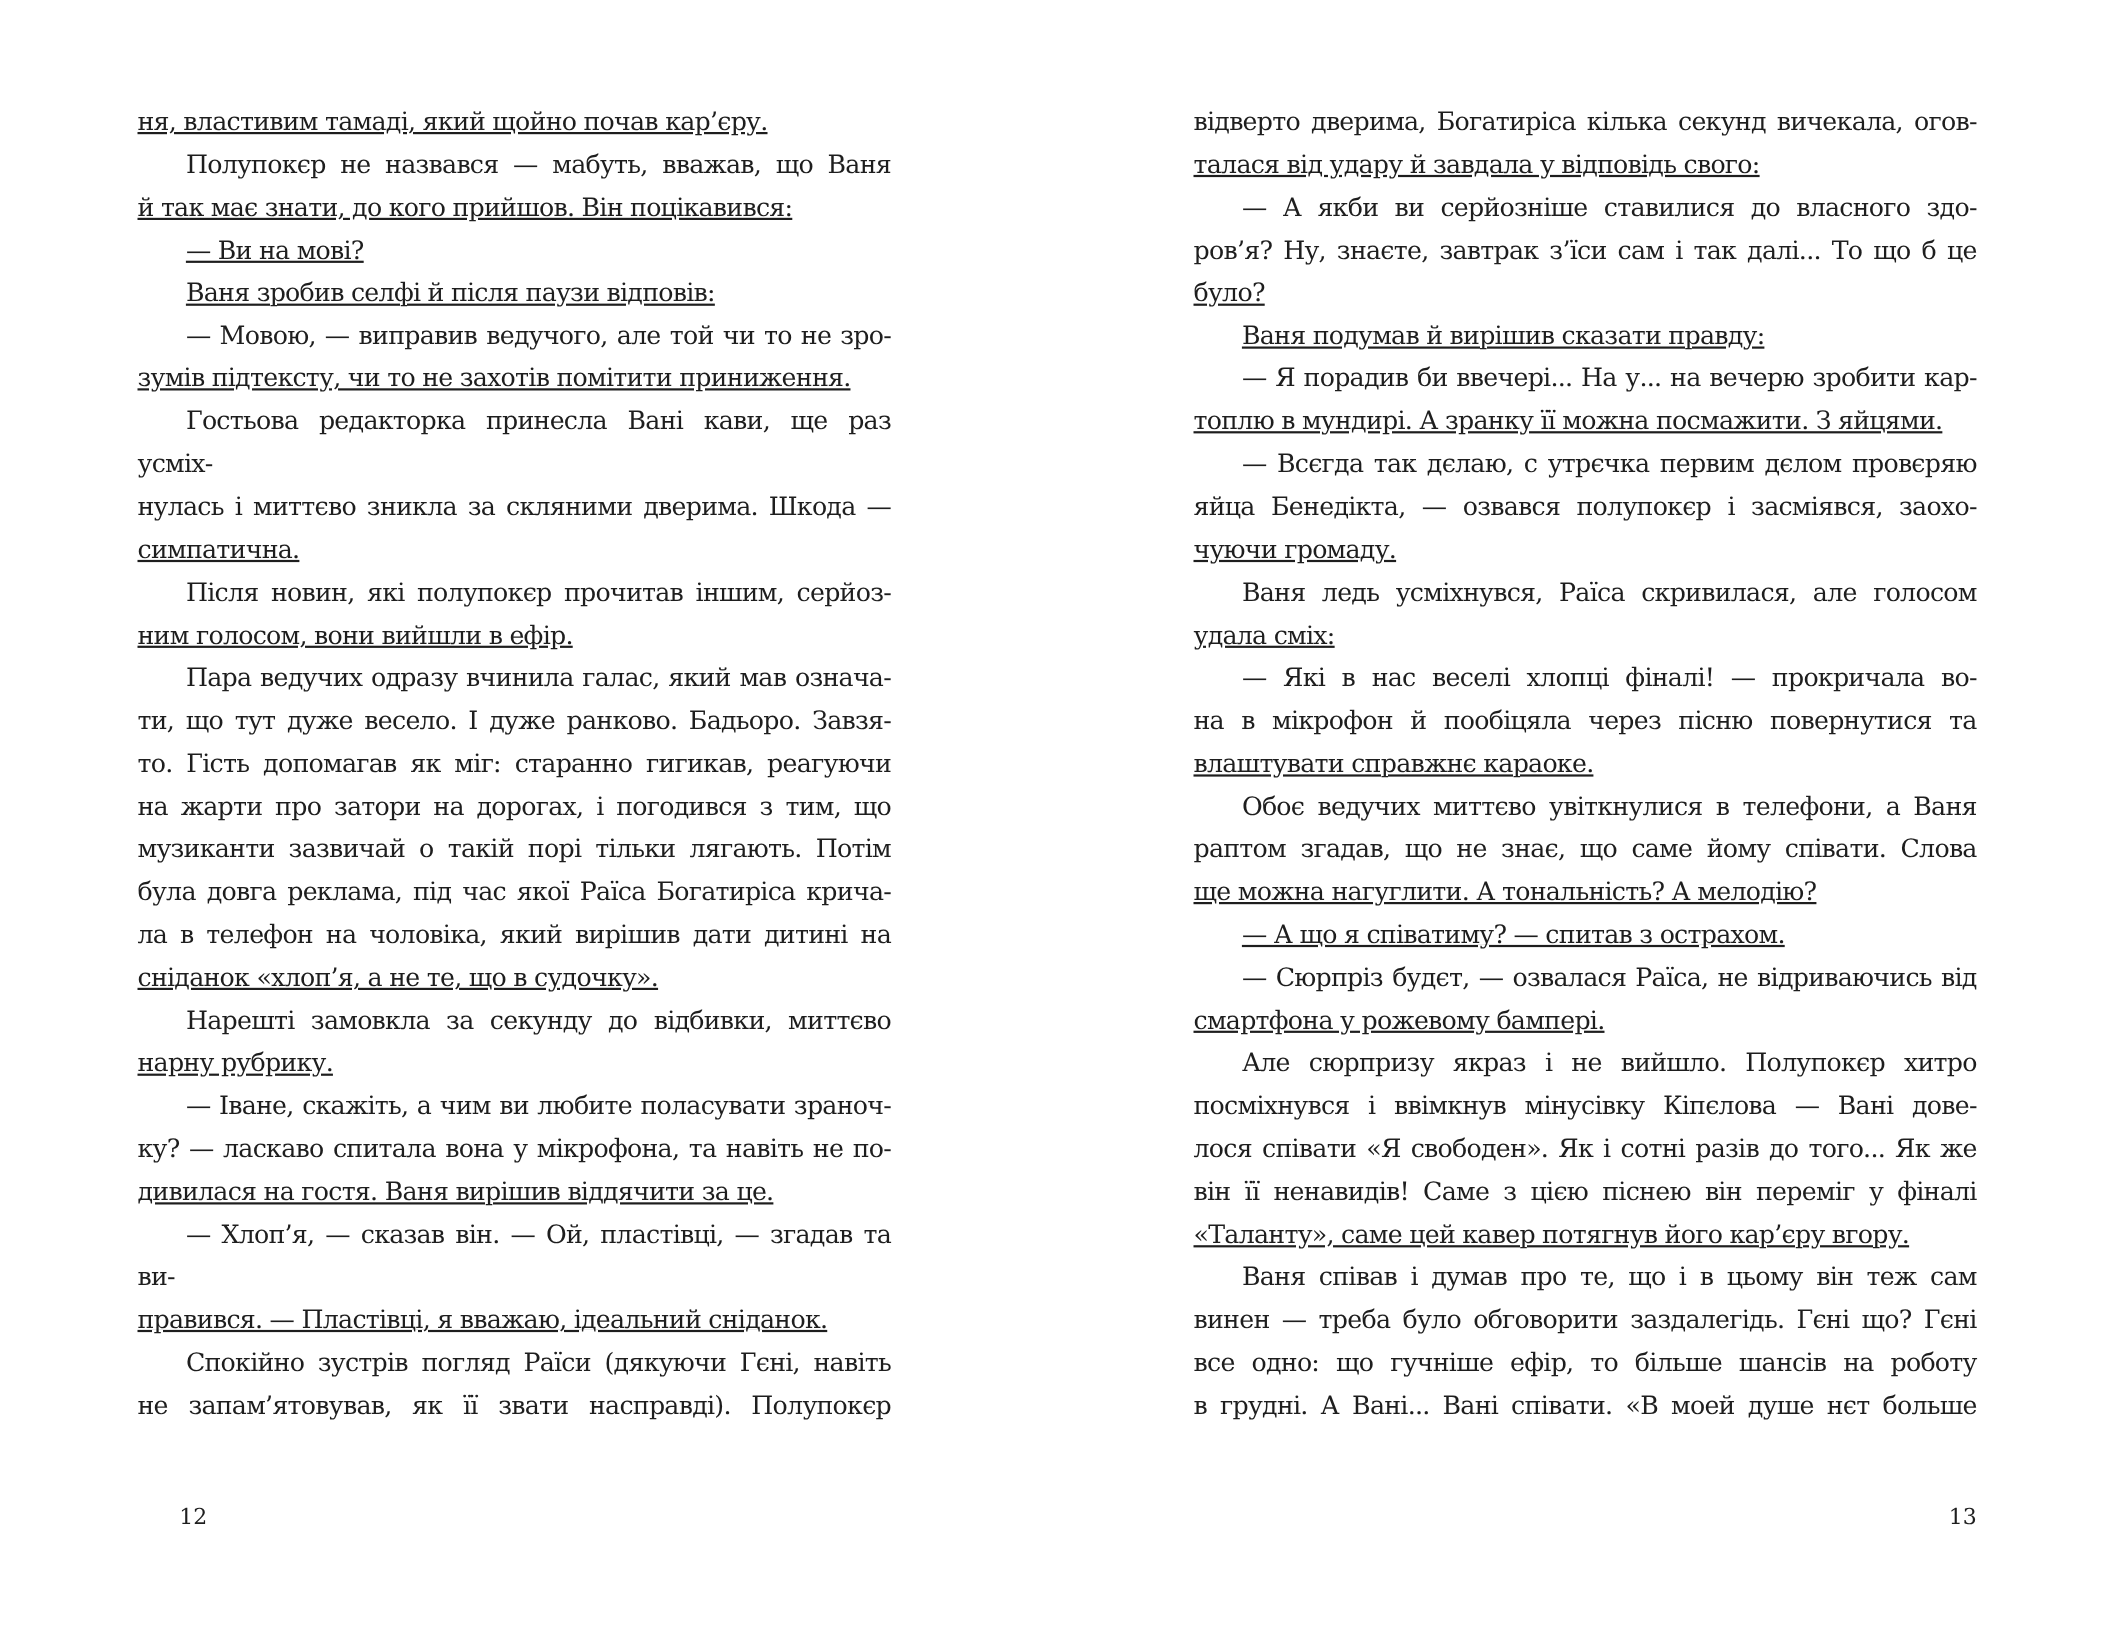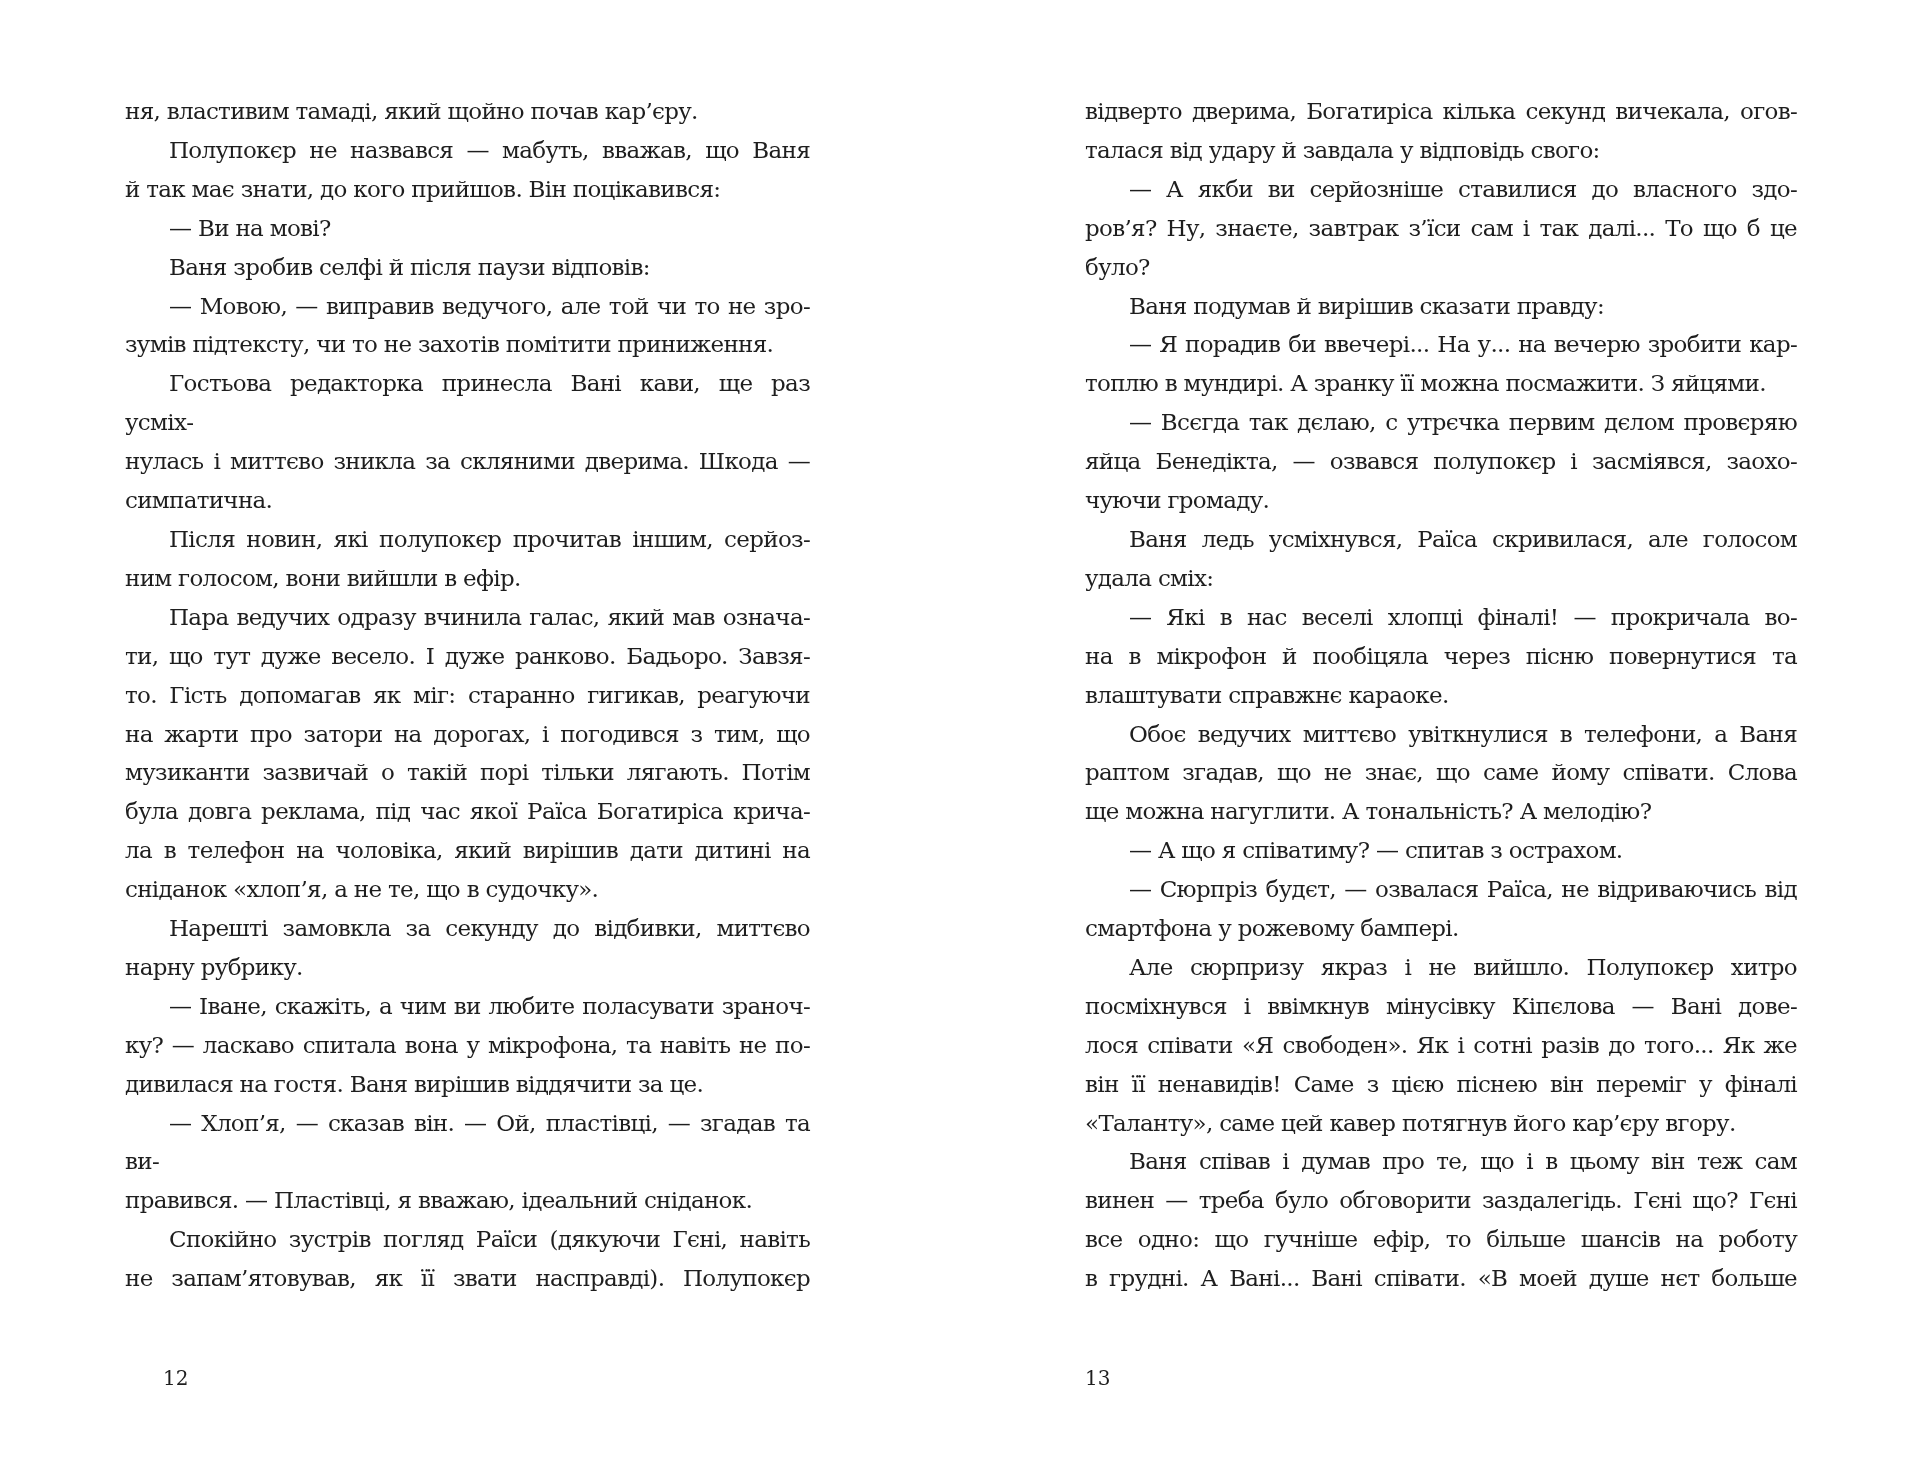--- a/index.html
+++ b/index.html
@@ -42,6 +42,7 @@
   .text-col .line.end{
     text-align:left;
     text-align-last:left;
+    text-decoration:underline;
   }
   .page-num{
     position:absolute;

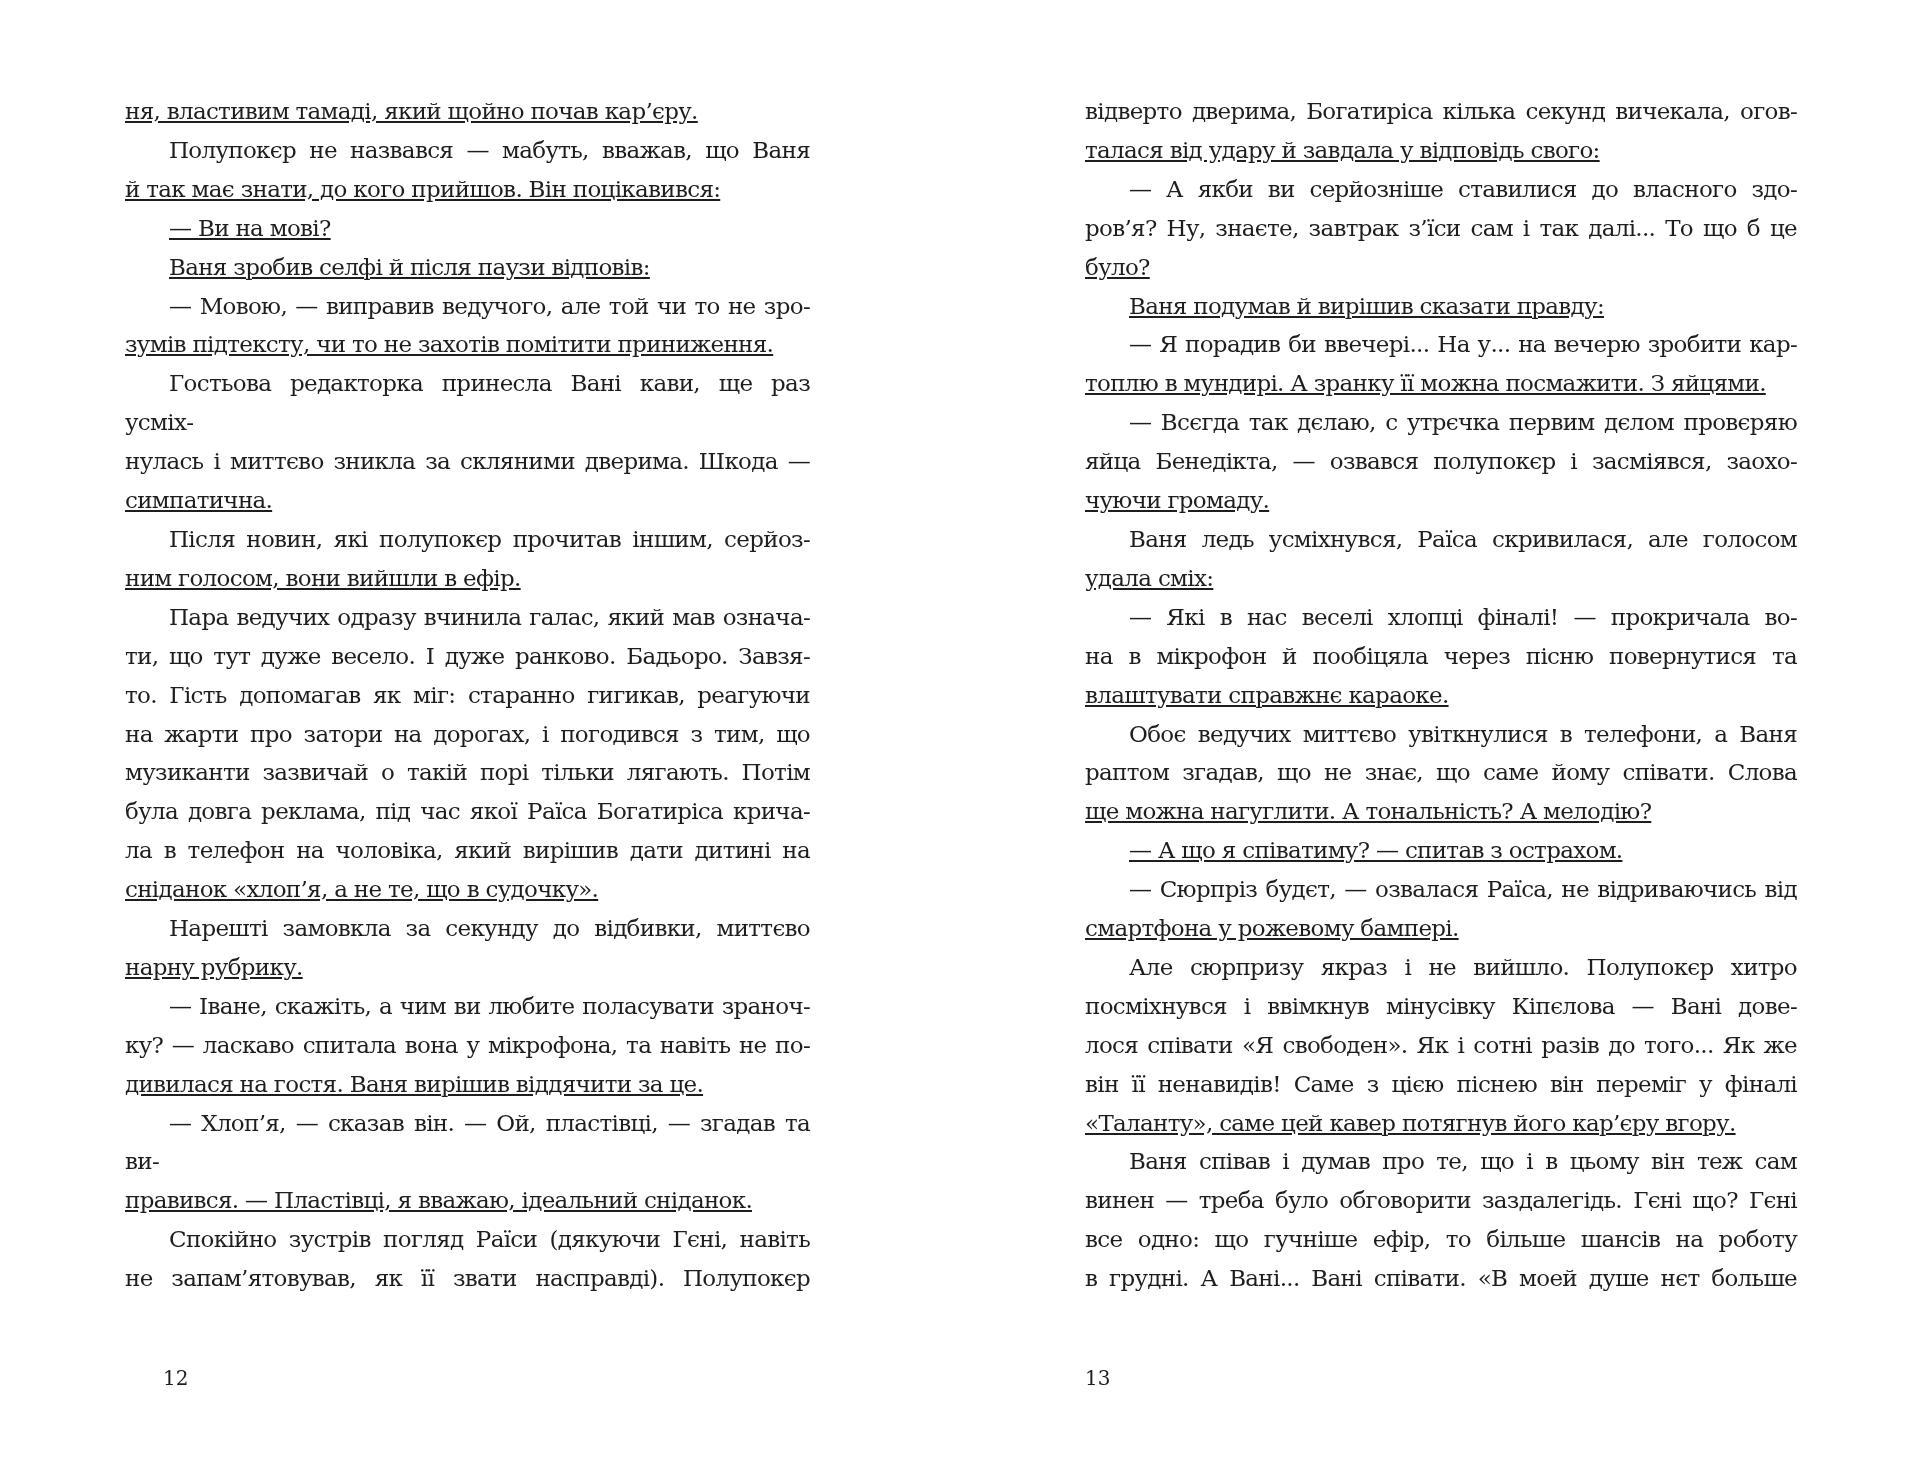--- a/index.html
+++ b/index.html
@@ -56,7 +56,7 @@
   .page-num-right{
     left:1085px;
     width:712px;
-    text-align:left;
+    text-align:right;
   }
 </style>
 </head>

